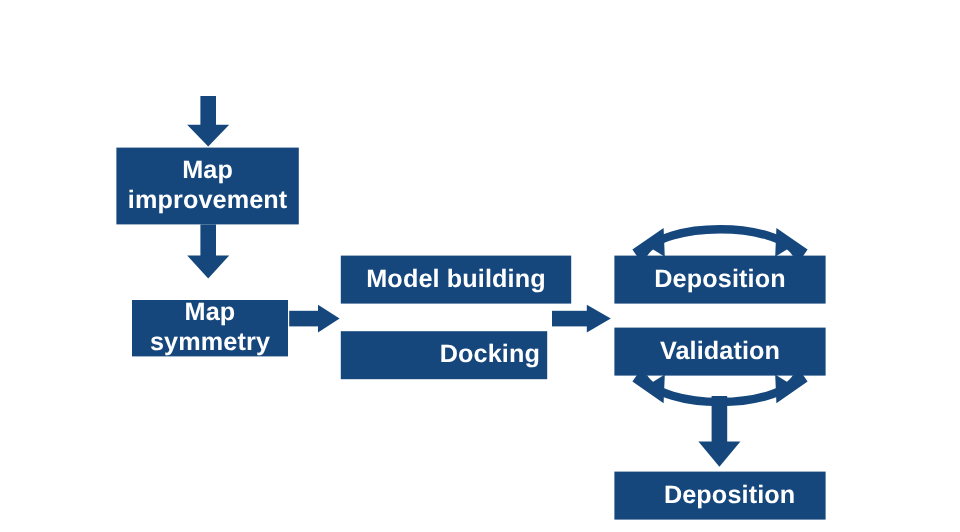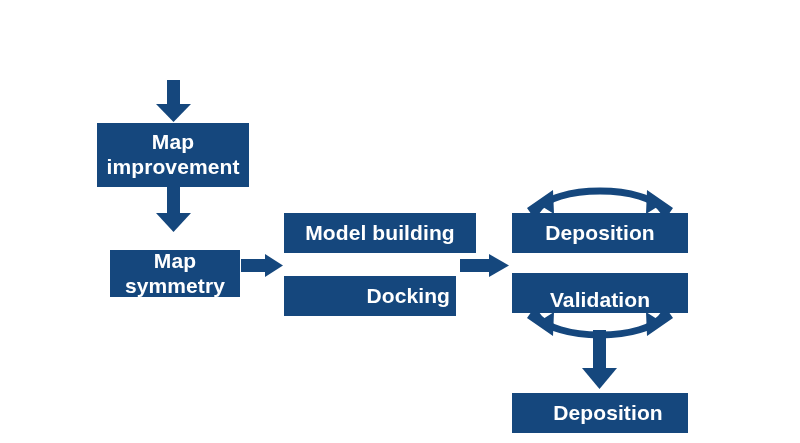--- a/index.html
+++ b/index.html
@@ -54,7 +54,7 @@
   #node-model-building         { left: 284px; top: 213px; width: 192px; height: 40px; }
   #node-docking                { left: 284px; top: 276px; width: 172px; height: 40px; justify-content: flex-end; }
   #node-refinement             { left: 512px; top: 213px; width: 176px; height: 40px; }
-  #node-validation             { left: 512px; top: 273px; width: 176px; height: 40px; align-items: flex-end; }
+  #node-validation             { left: 512px; top: 273px; width: 176px; height: 40px; }
   #node-deposition             { left: 512px; top: 393px; width: 176px; height: 40px; padding-left: 16px; }
 </style>
 </head>

